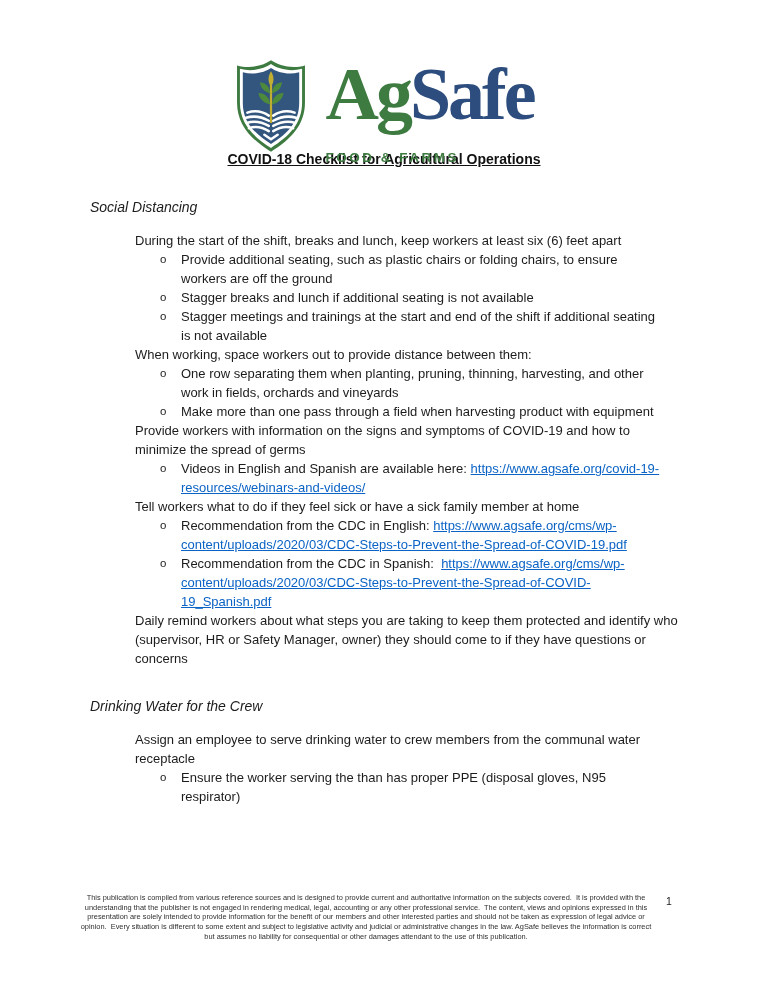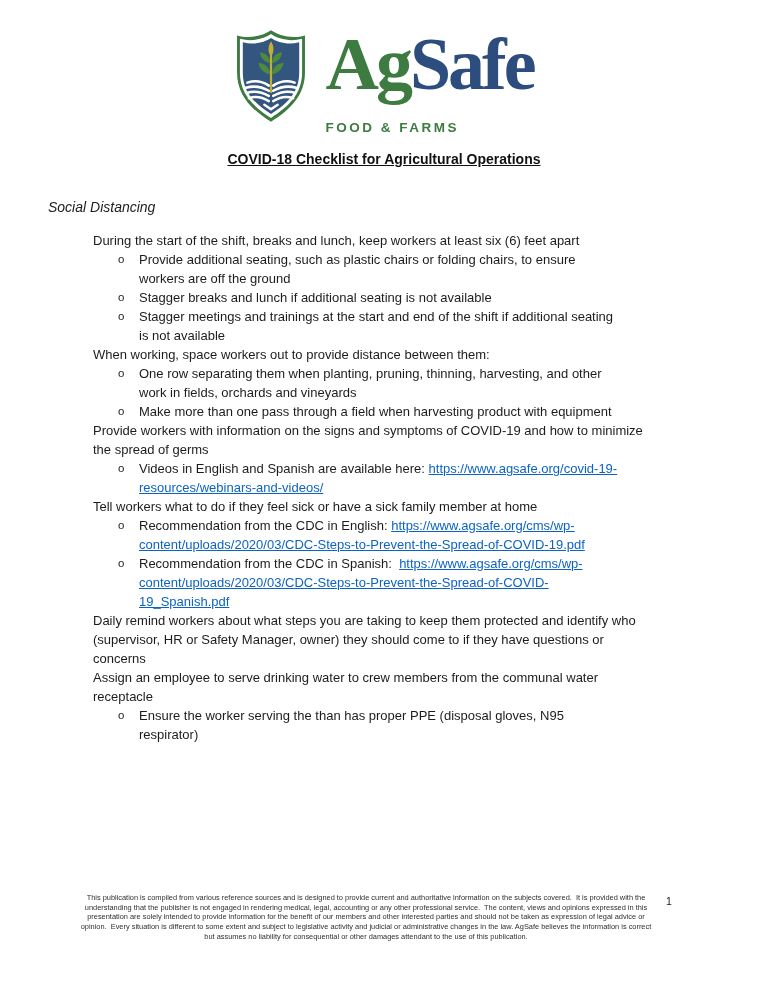--- a/index.html
+++ b/index.html
@@ -16,7 +16,7 @@
 
   
   .logo-row {
-    padding-top: 26px;
+    padding-top: 56px;
     display: flex;
     justify-content: center;
     align-items: flex-start;

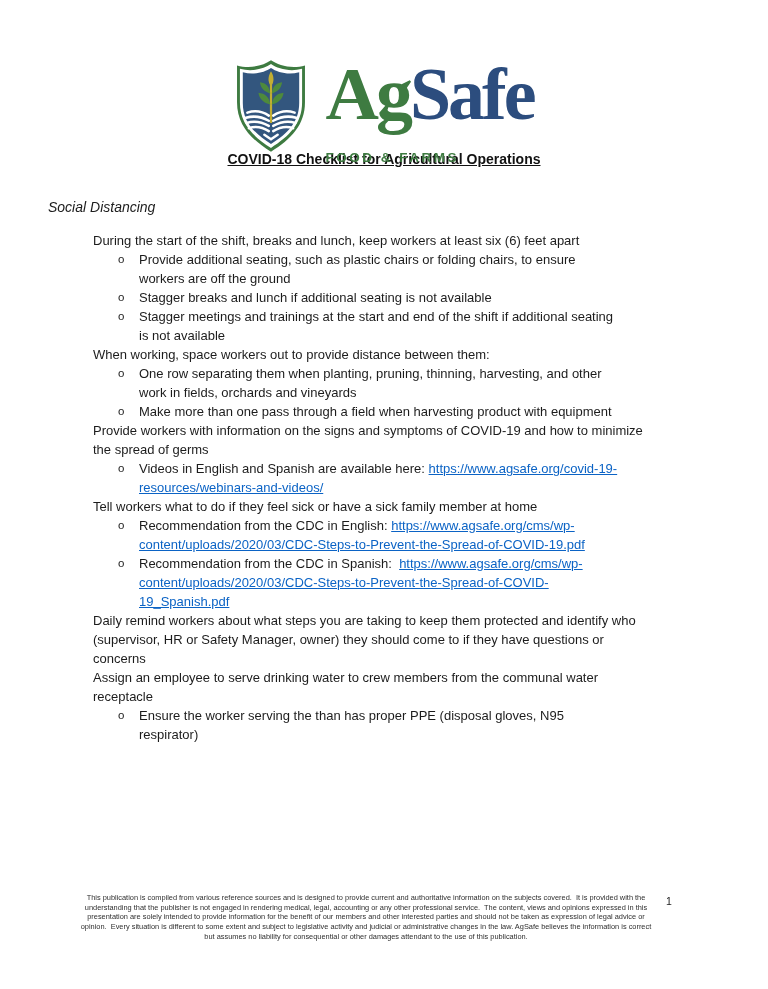--- a/index.html
+++ b/index.html
@@ -57,7 +57,7 @@
     color: #111;
   }
   .content {
-    padding: 0 88px 0 48px;
+    padding: 0 88px 0 90px;
   }
   .section-heading {
     font-style: italic;

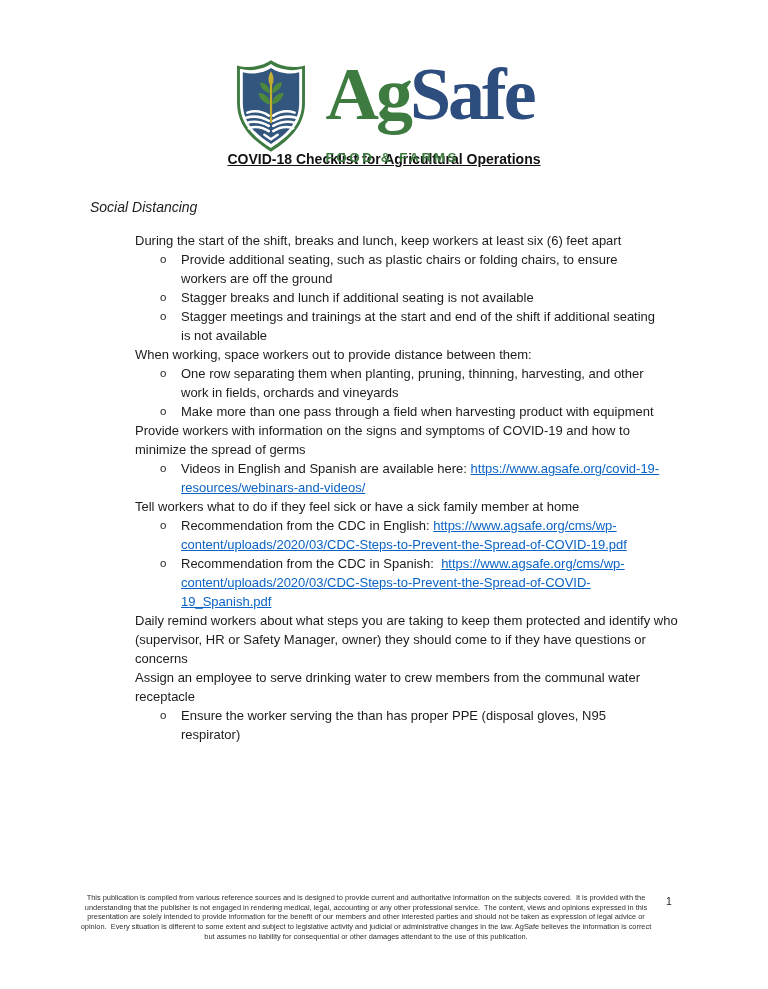--- a/index.html
+++ b/index.html
@@ -191,6 +191,7 @@
         <span class="btext">Recommendation from the CDC in Spanish:  <a class="doclink" href="#">https://www.agsafe.org/cms/wp-content/uploads/2020/03/CDC-Steps-to-Prevent-the-Spread-of-COVID-19_Spanish.pdf</a></span>
       </div>
       <div class="para">Daily remind workers about what steps you are taking to keep them protected and identify who (supervisor, HR or Safety Manager, owner) they should come to if they have questions or concerns</div>
+      <div class="section-heading">Drinking Water for the Crew</div>
       <div class="para">Assign an employee to serve drinking water to crew members from the communal water receptacle</div>
       <div class="bullet">
         <span class="marker">o</span>

